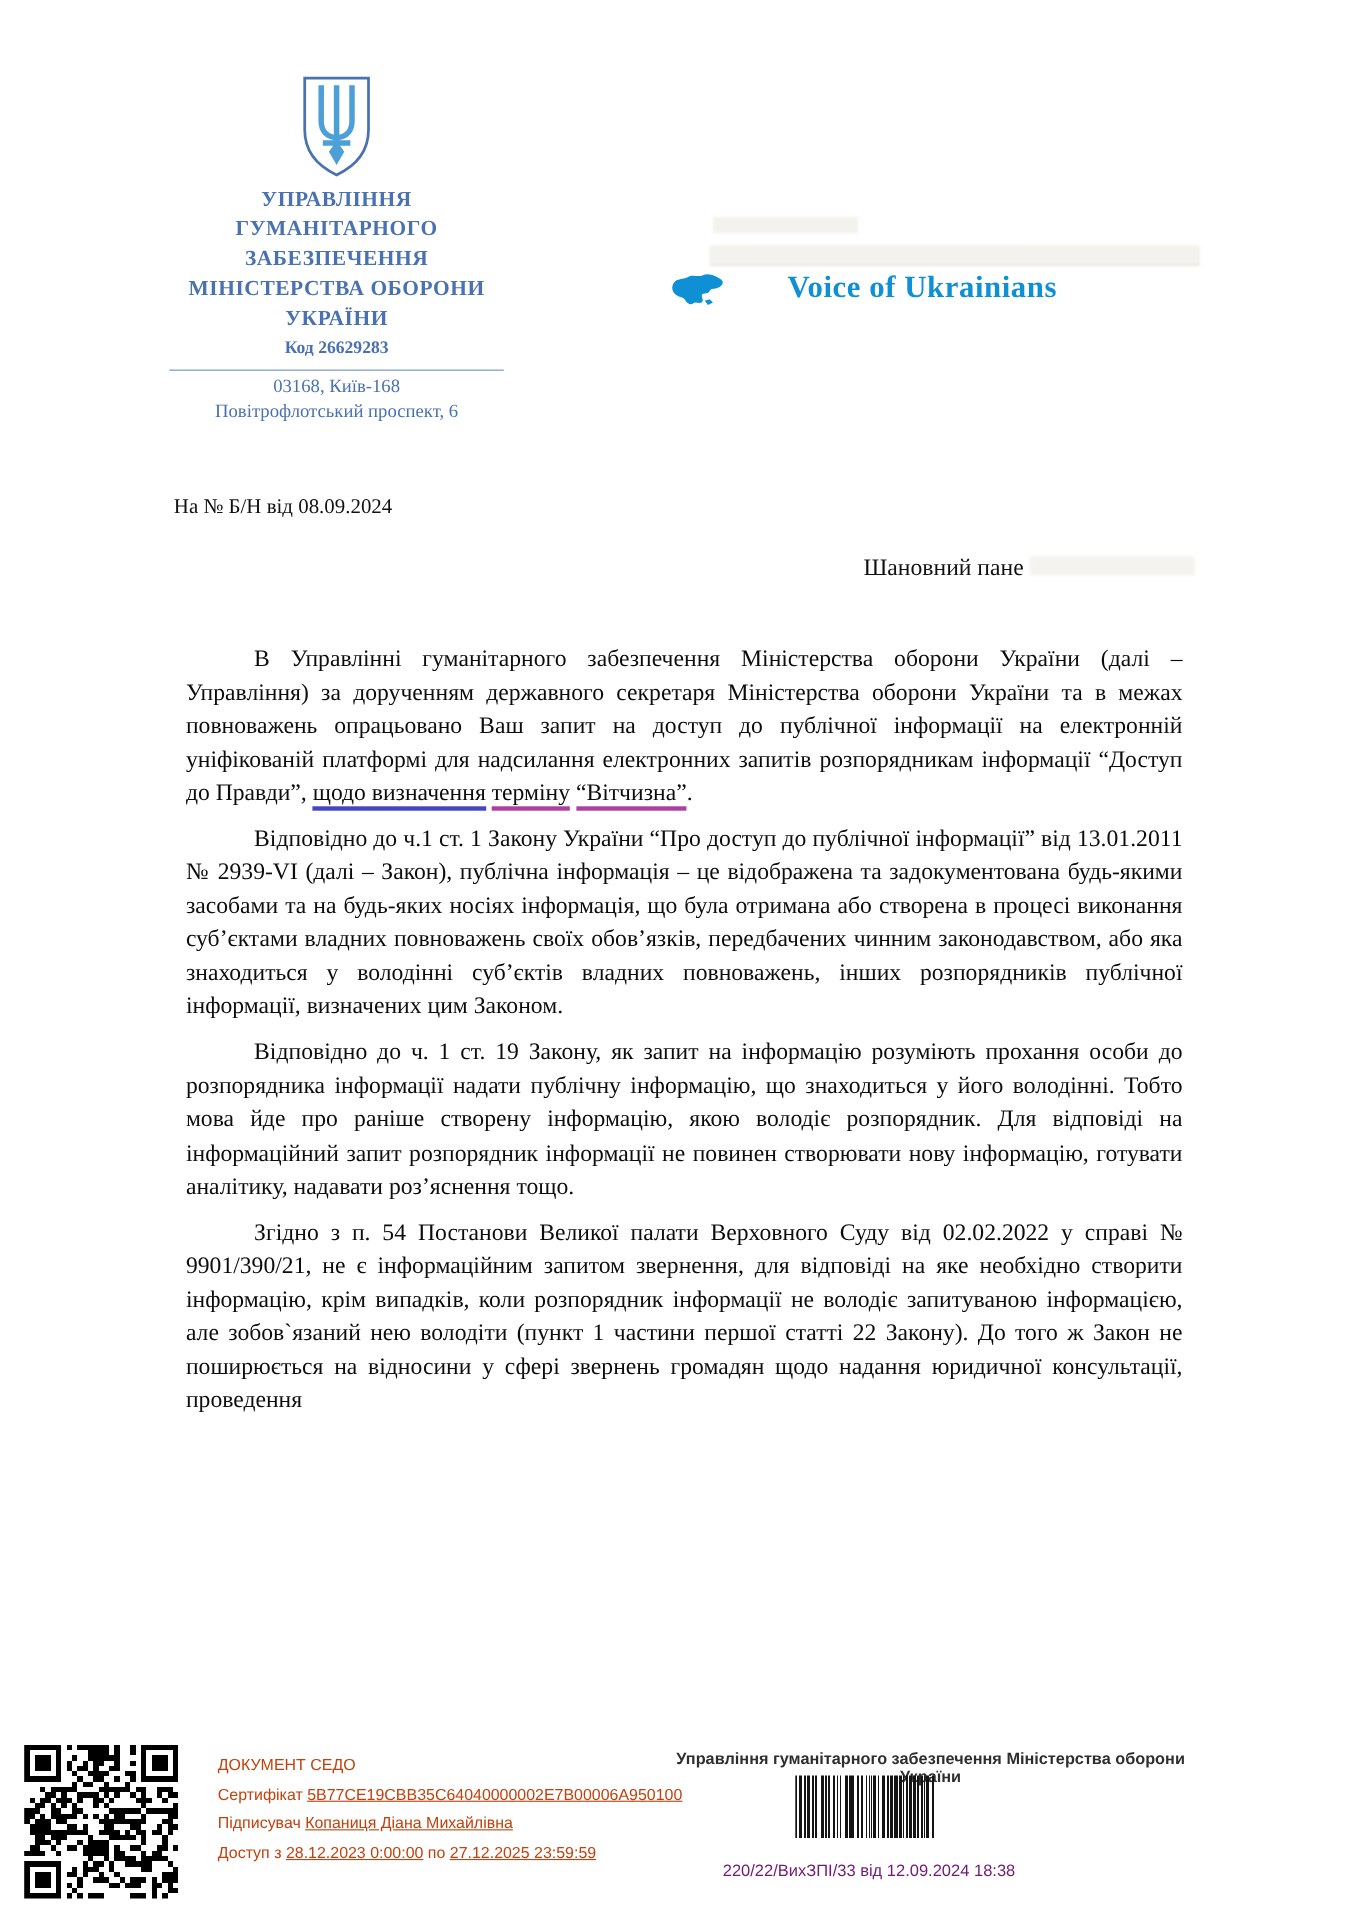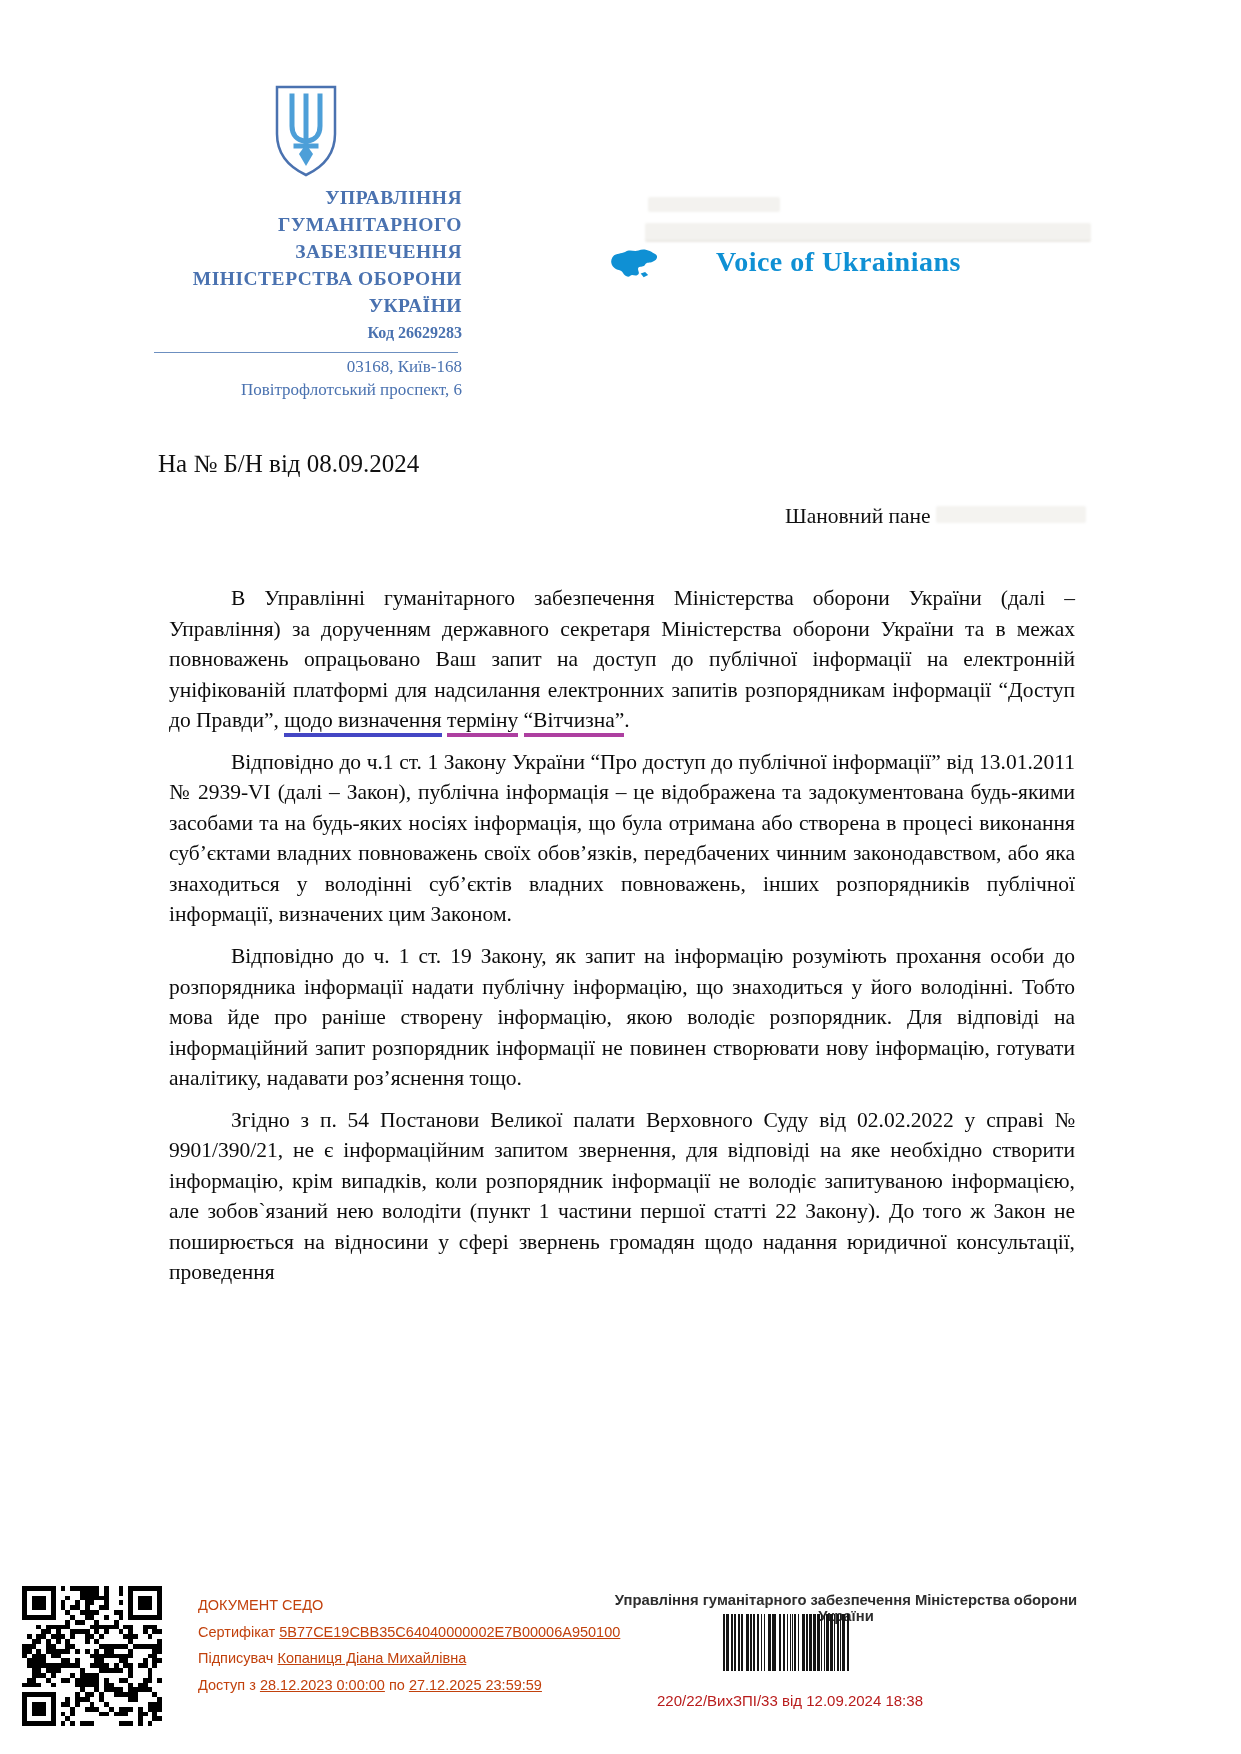--- a/index.html
+++ b/index.html
@@ -13,8 +13,8 @@
   }
   
   .letterhead{
-    position:absolute;left:150px;top:84px;width:312px;
-    text-align:right;color:#4a72b0;
+    position:absolute;left:150px;top:68px;width:312px;
+    text-align:center;color:#4a72b0;
   }
   .emblem{display:block;margin:0 auto 6px auto;width:66px;height:94px;}
   .org-line{

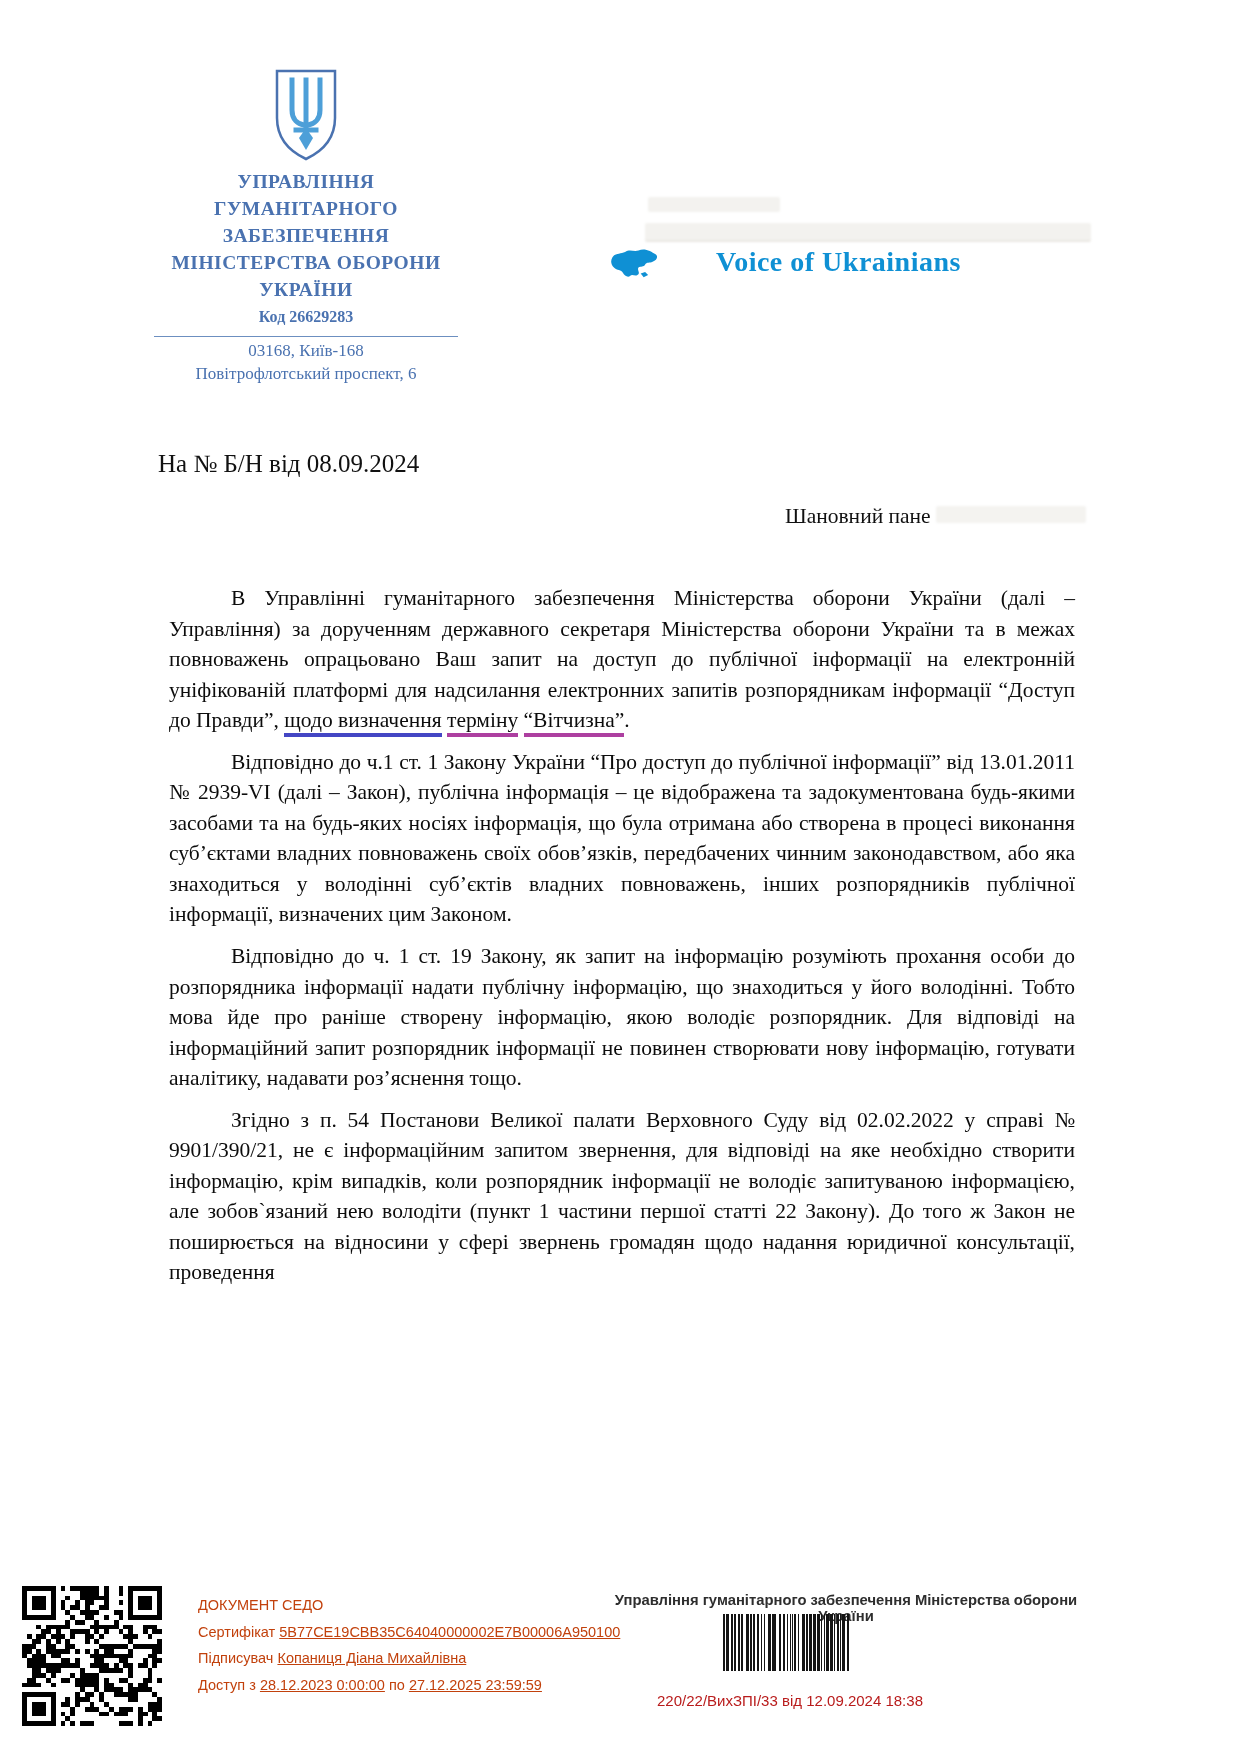--- a/index.html
+++ b/index.html
@@ -38,7 +38,7 @@
   }
   
   .ref-line{
-    position:absolute;left:158px;top:450px;font-size:25px;color:#111;
+    position:absolute;left:158px;top:450px;font-size:19px;color:#111;
   }
   .salutation{
     position:absolute;left:158px;top:504px;width:928px;text-align:right;

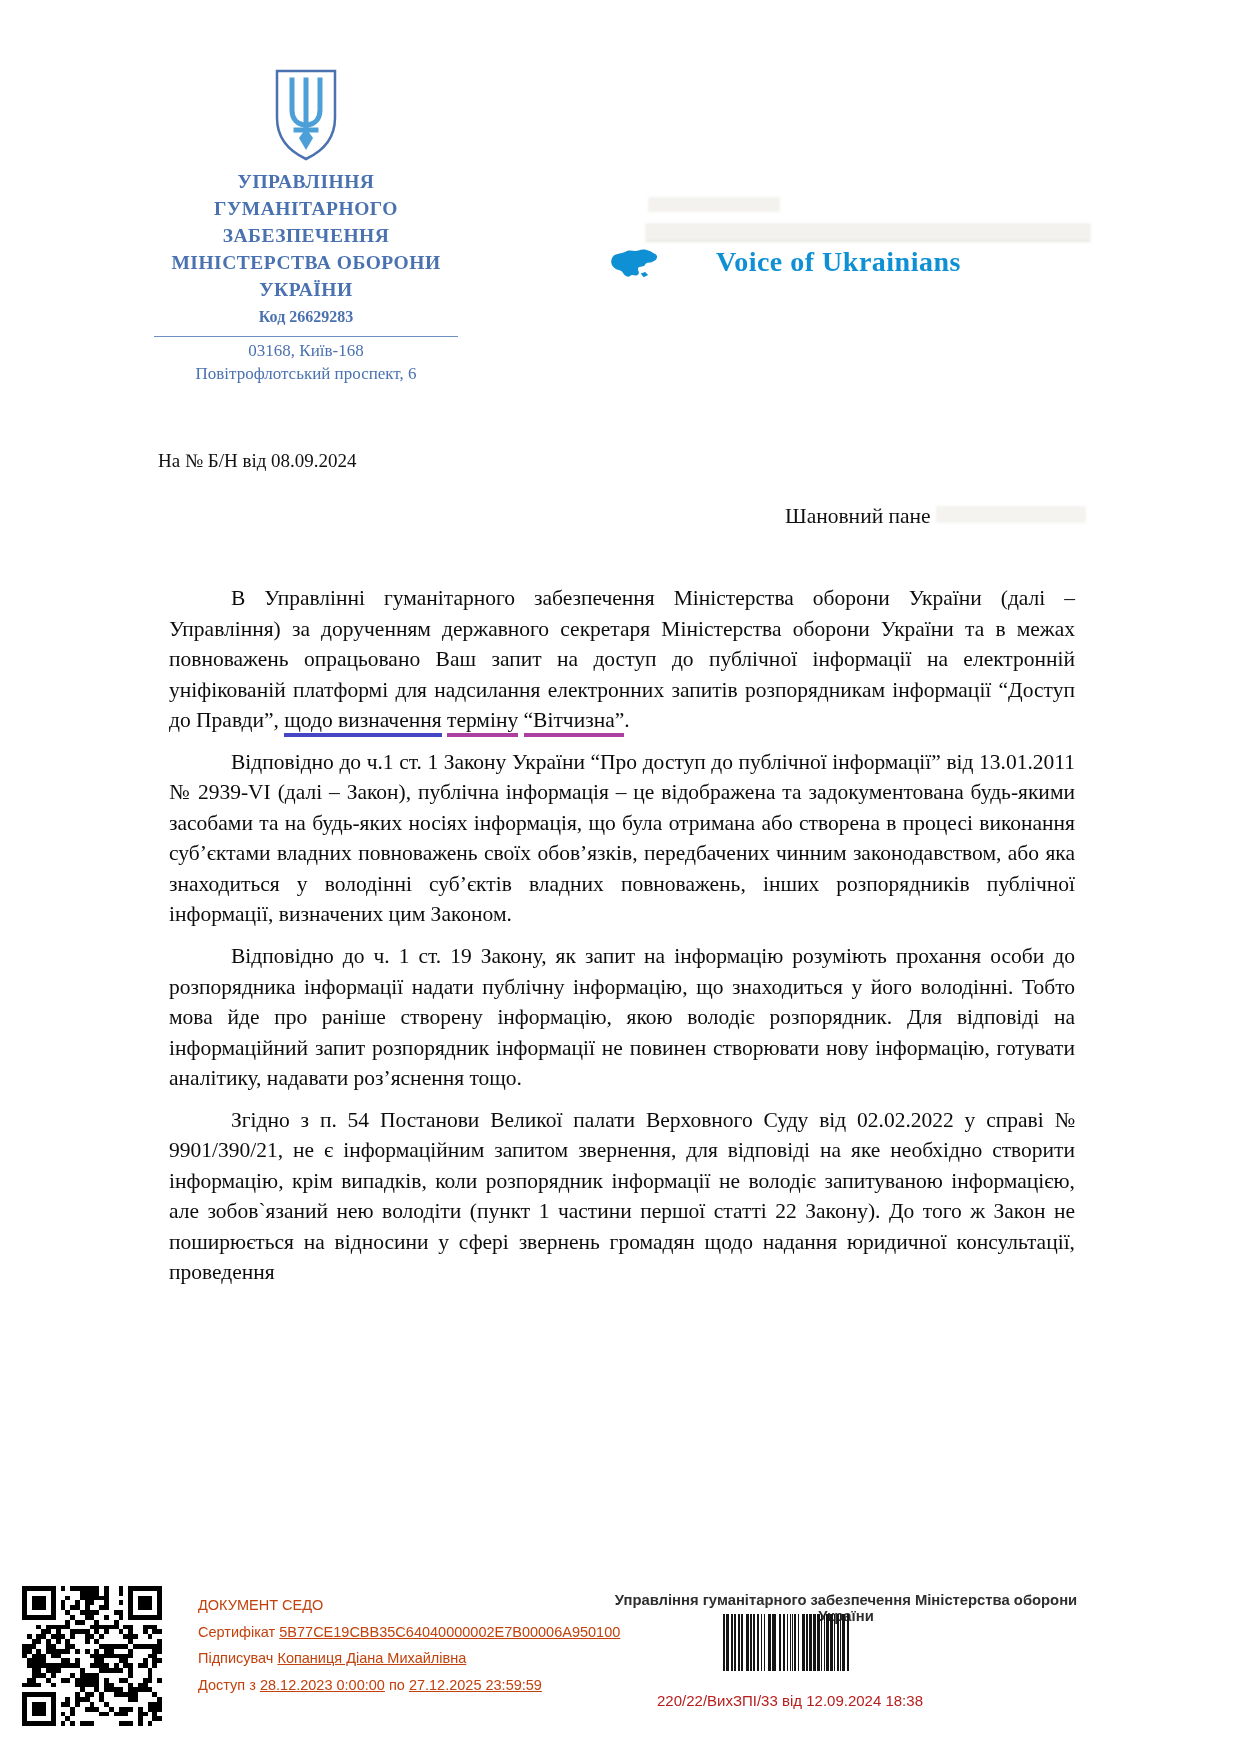--- a/index.html
+++ b/index.html
@@ -73,7 +73,7 @@
   .barcode{position:absolute;left:723px;top:1614px;width:128px;height:57px;}
   .doc-number{
     position:absolute;left:640px;top:1692px;width:300px;text-align:center;
-    font-family:"Liberation Sans",sans-serif;font-size:15px;color:#b91c1c;
+    font-family:"Liberation Sans",sans-serif;font-size:15px;color:#701a75;
   }
 </style>
 </head>

